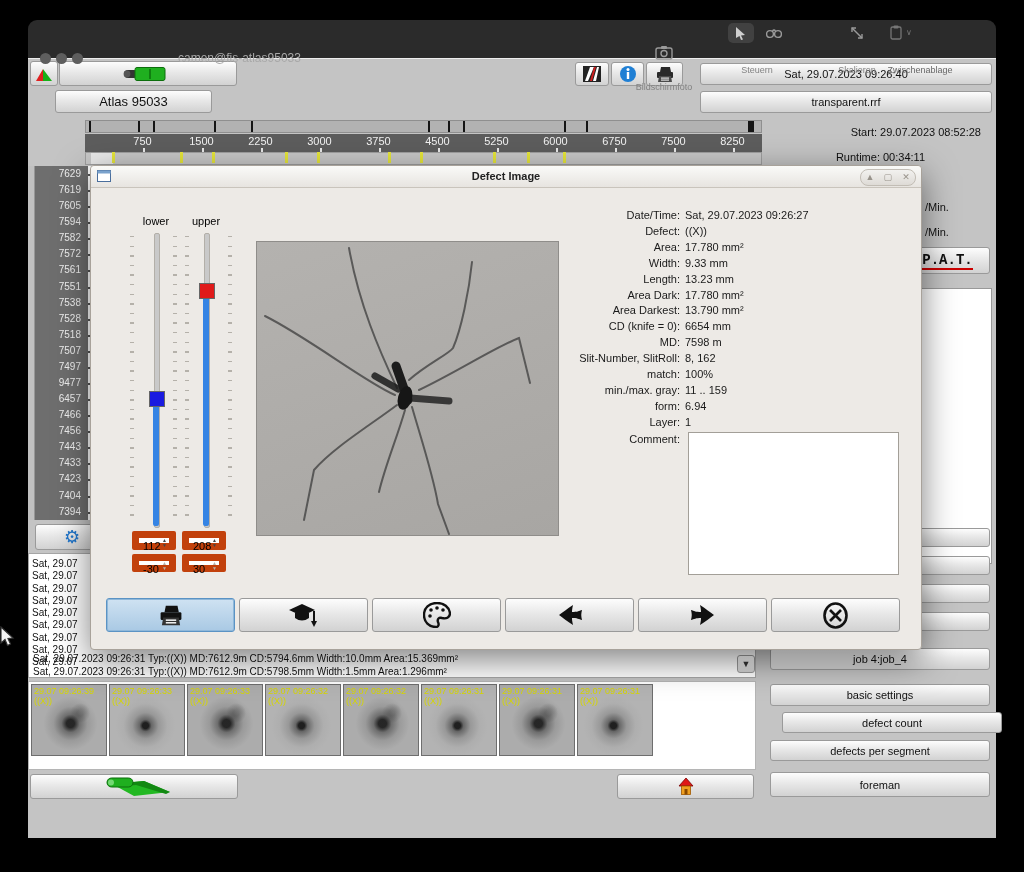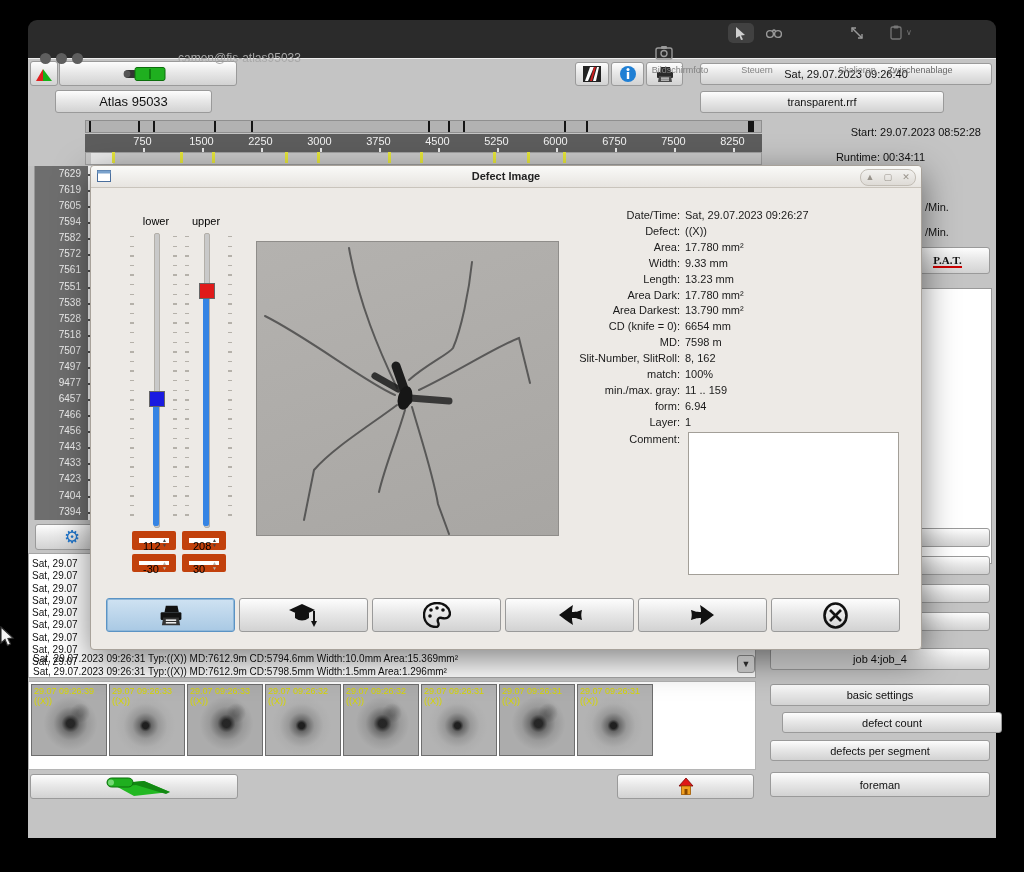--- a/index.html
+++ b/index.html
@@ -491,7 +491,7 @@
     <rect x="6" y="1" width="6" height="3" rx="1" fill="#9a9a9a"></rect>
     <circle cx="9" cy="8.5" r="3" fill="none" stroke="#9a9a9a" stroke-width="1.4"></circle>
   </svg>
-  <div class="mtool" style="left:612px;width:80px;">Bildschirmfoto</div>
+  <div class="mtool" style="left:596px;width:80px;margin-top:17px;">Bildschirmfoto</div>
 
   <div class="abs" style="left:700px;top:3px;width:26px;height:20px;background:#414141;border-radius:5px;"></div>
   <svg class="micon" style="left:707px;top:7px;" width="12" height="13" viewBox="0 0 12 13">

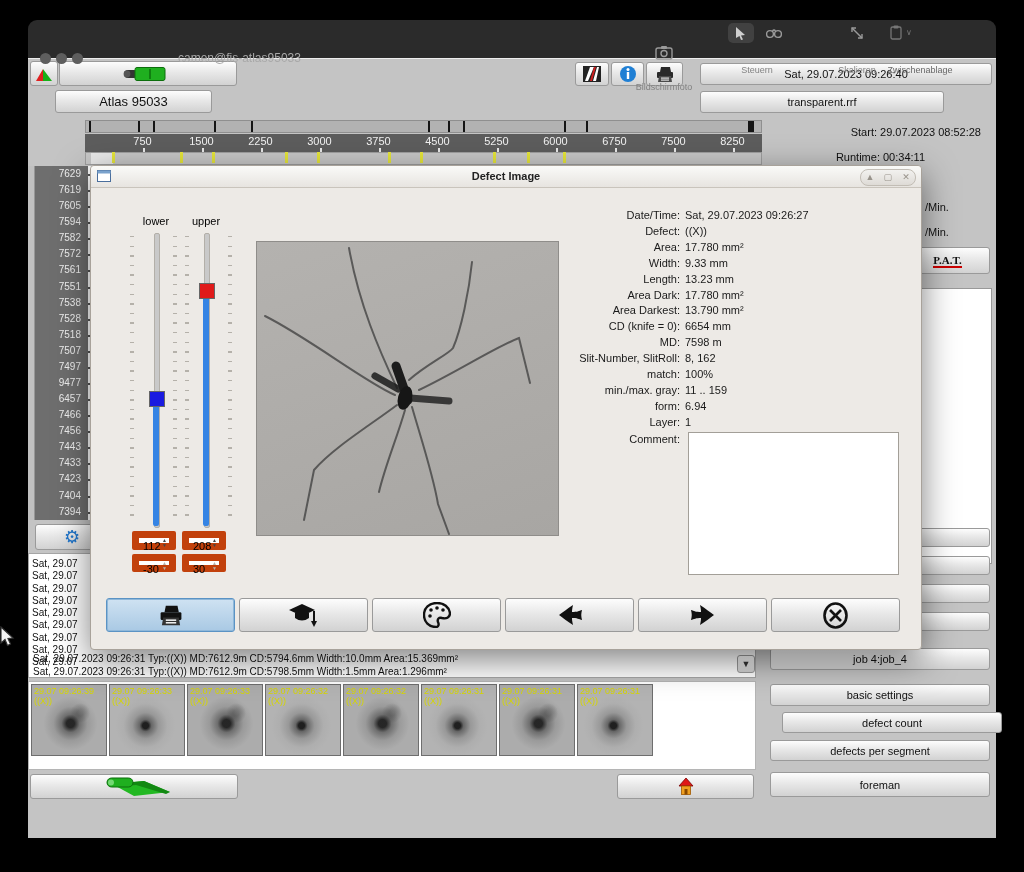--- a/index.html
+++ b/index.html
@@ -114,7 +114,7 @@
 </div>
 <div class="btn" style="left:700px;top:63px;width:292px;height:22px;">Sat, 29.07.2023 09:26:40</div>
 <div class="btn" style="left:55px;top:90px;width:157px;height:23px;font-size:13px;">Atlas 95033</div>
-<div class="btn" style="left:700px;top:91px;width:244px;height:22px;">transparent.rrf</div>
+<div class="btn" style="left:700px;top:91px;width:292px;height:22px;">transparent.rrf</div>
 <div class="txt" style="left:700px;top:126px;width:281px;text-align:right;">Start: 29.07.2023 08:52:28</div>
 <div class="txt" style="left:700px;top:151px;width:225px;text-align:right;">Runtime: 00:34:11</div>
 

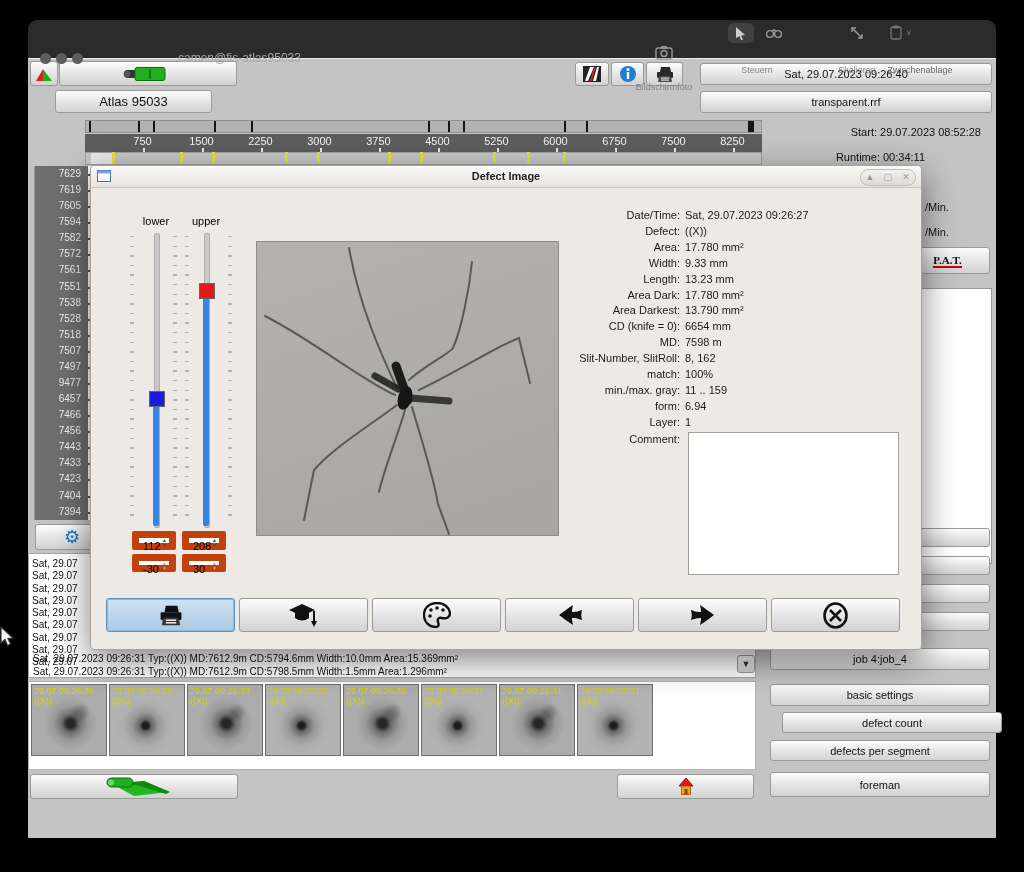--- a/index.html
+++ b/index.html
@@ -46,7 +46,7 @@
     radial-gradient(circle at 65% 40%, rgba(60,60,60,.4) 0 3px, transparent 10px),#acacac;}
   .tlabel{position:absolute;left:2px;color:#d6d600;font-size:9px;line-height:10px;white-space:nowrap;}
   
-  .pat{font-family:Liberation Serif, serif;font-weight:bold;font-size:11px;}
+  .pat{font-family:Liberation Mono, monospace;font-weight:bold;font-size:14px;}
   .pat span{border-bottom:2px solid #c00;}
   
   .dialog{left:90px;top:165px;width:832px;height:485px;background:#edeae6;border:1px solid #a8a29a;border-radius:4px;box-shadow:0 10px 34px rgba(0,0,0,.5);box-sizing:border-box;z-index:10;}

